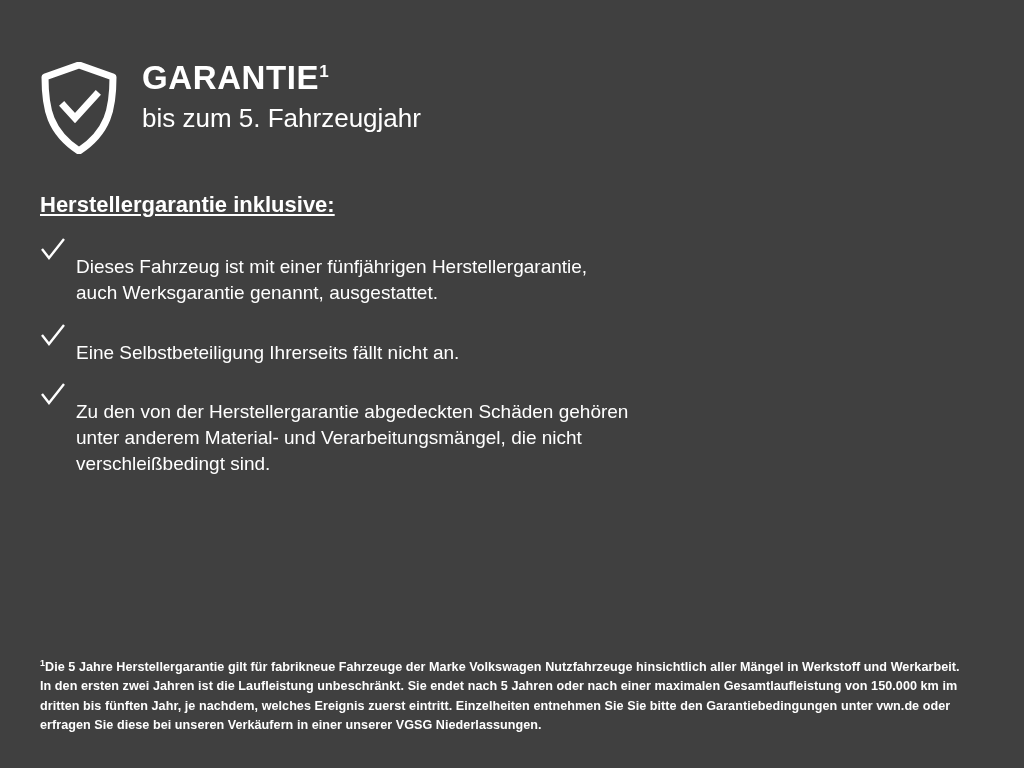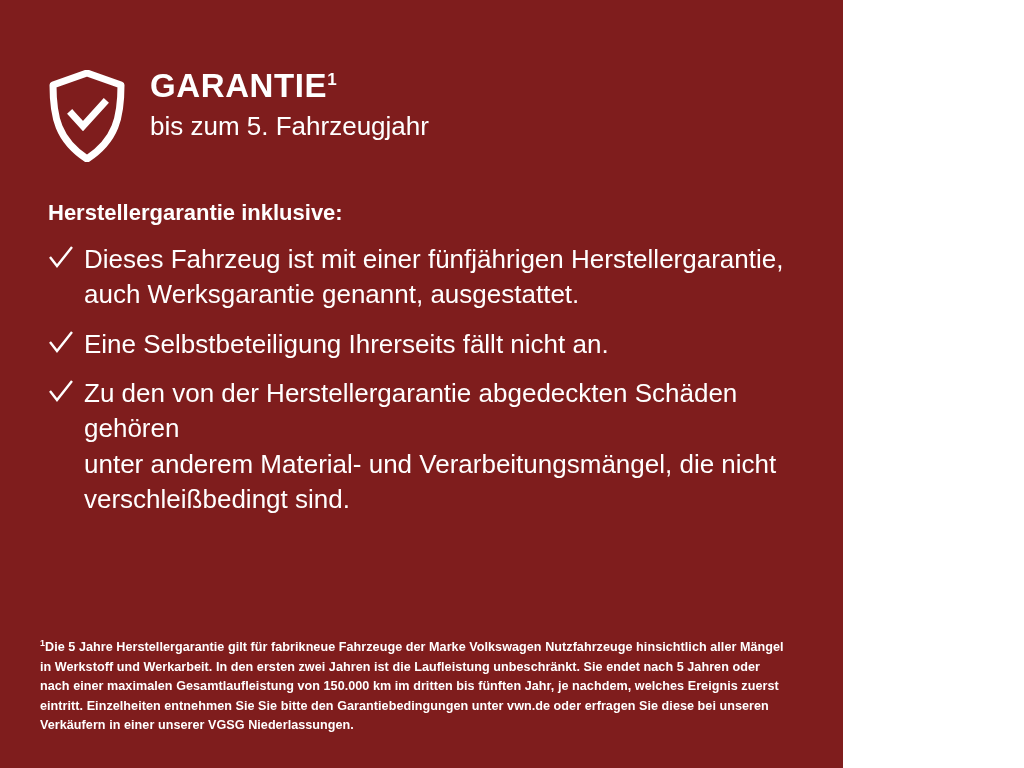--- a/index.html
+++ b/index.html
@@ -15,11 +15,11 @@
   .slide {
     position: relative;
     box-sizing: border-box;
-    width: 843px;
+    width: 1024px;
     height: 768px;
-    background: #7f1d1d;
+    background: #404040;
     color: #ffffff;
-    padding: 8px;
+    padding: 0;
     overflow: hidden;
   }
 

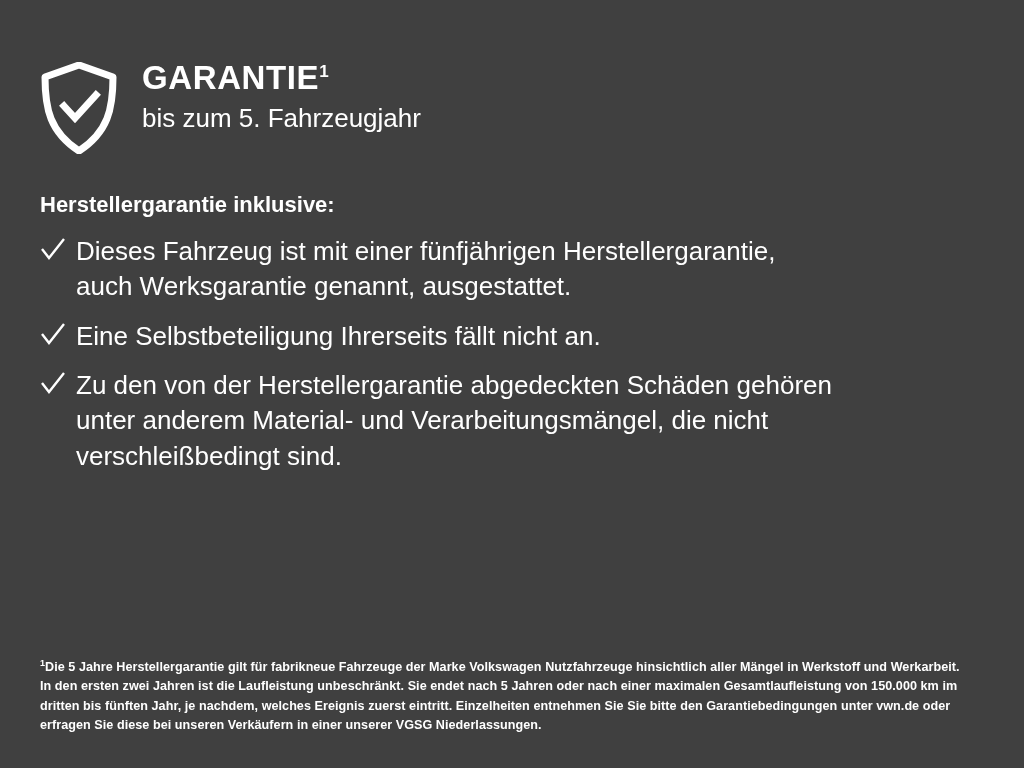--- a/index.html
+++ b/index.html
@@ -71,6 +71,7 @@
     font-size: 22px;
     font-weight: bold;
     margin: 0 0 16px 0;
+    text-decoration: underline;
   }
   .bullets {
     list-style: none;

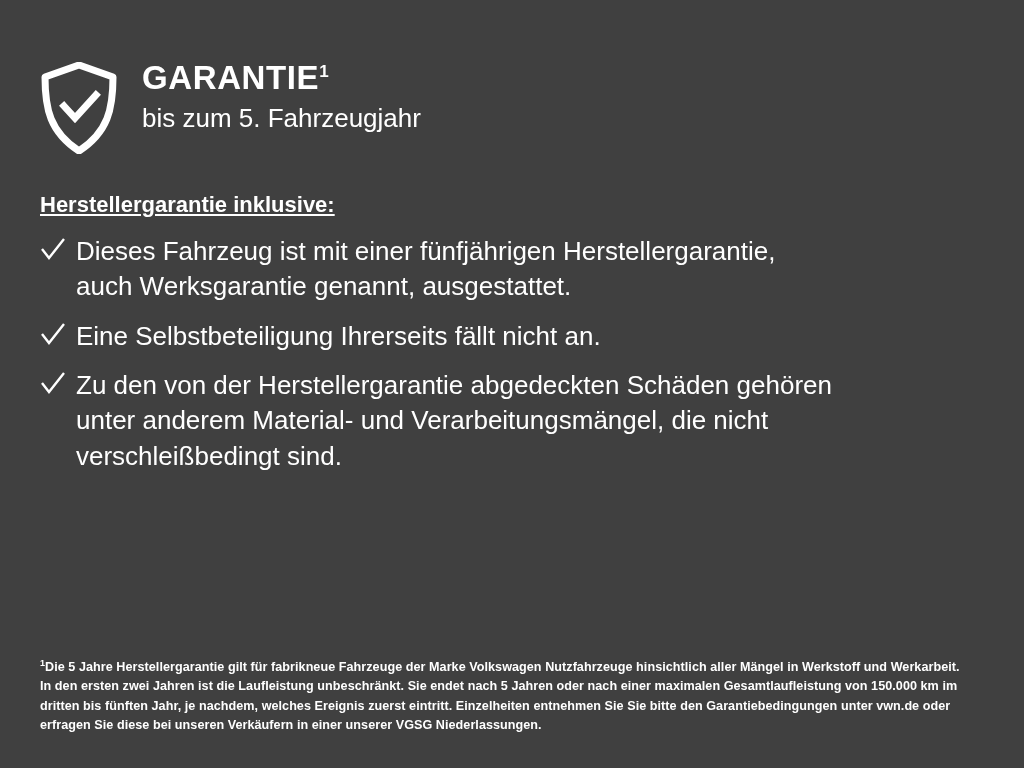--- a/index.html
+++ b/index.html
@@ -96,9 +96,10 @@
     height: 28px;
   }
   .bullet-text {
-    font-size: 26px;
+    font-size: 19px;
     line-height: 1.36;
     white-space: pre-line;
+    margin-top: 20px;
   }
 
   

